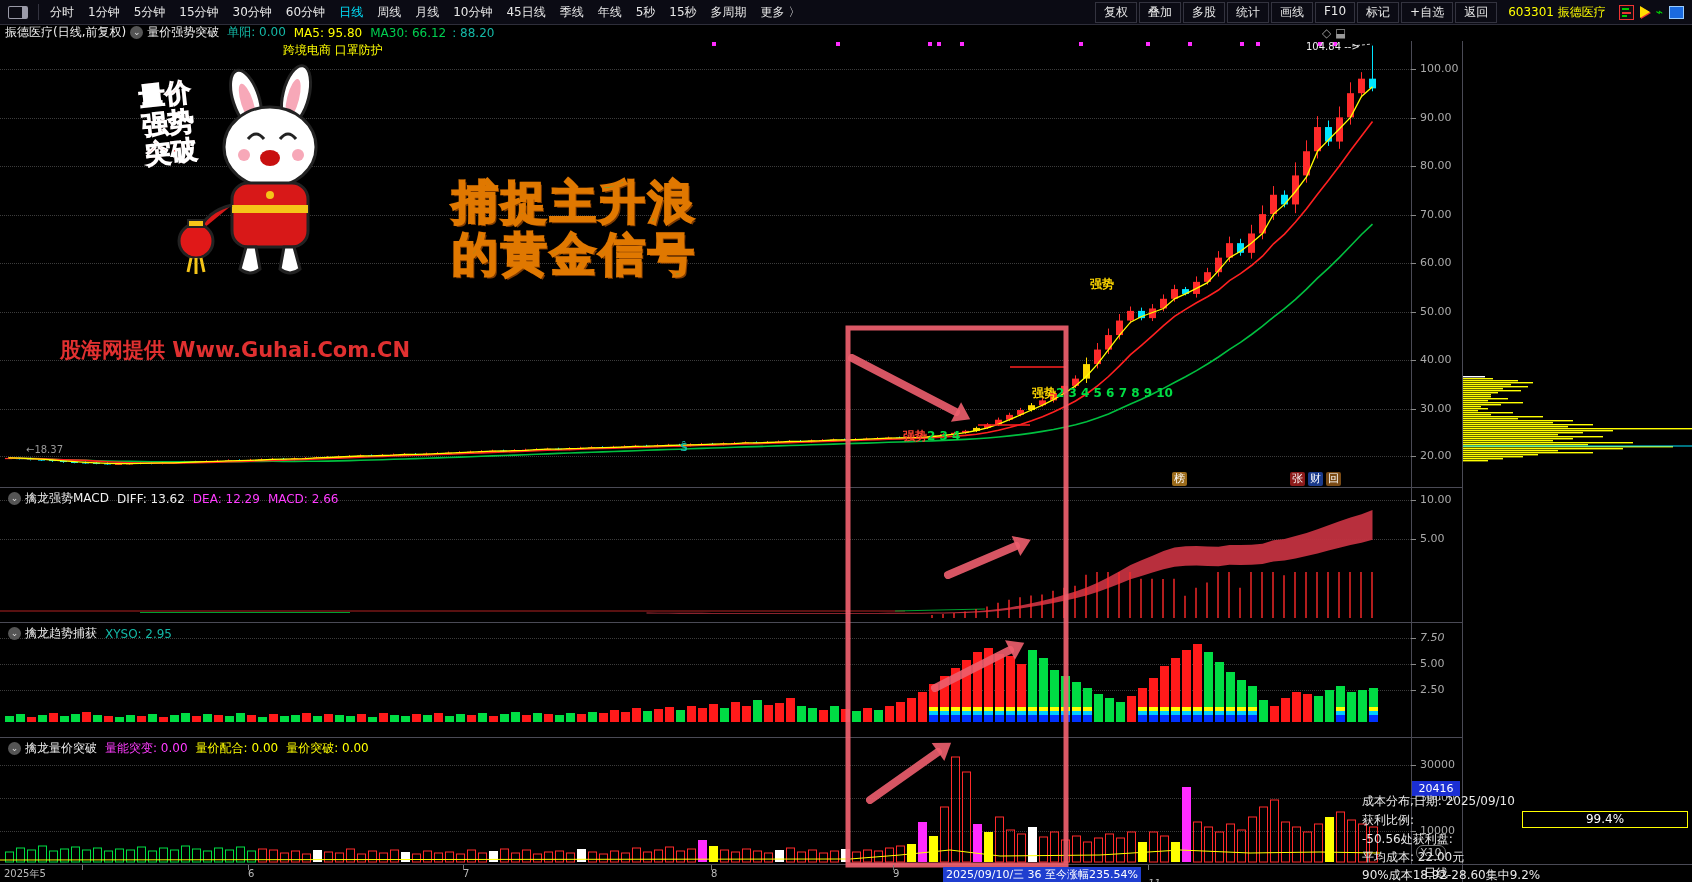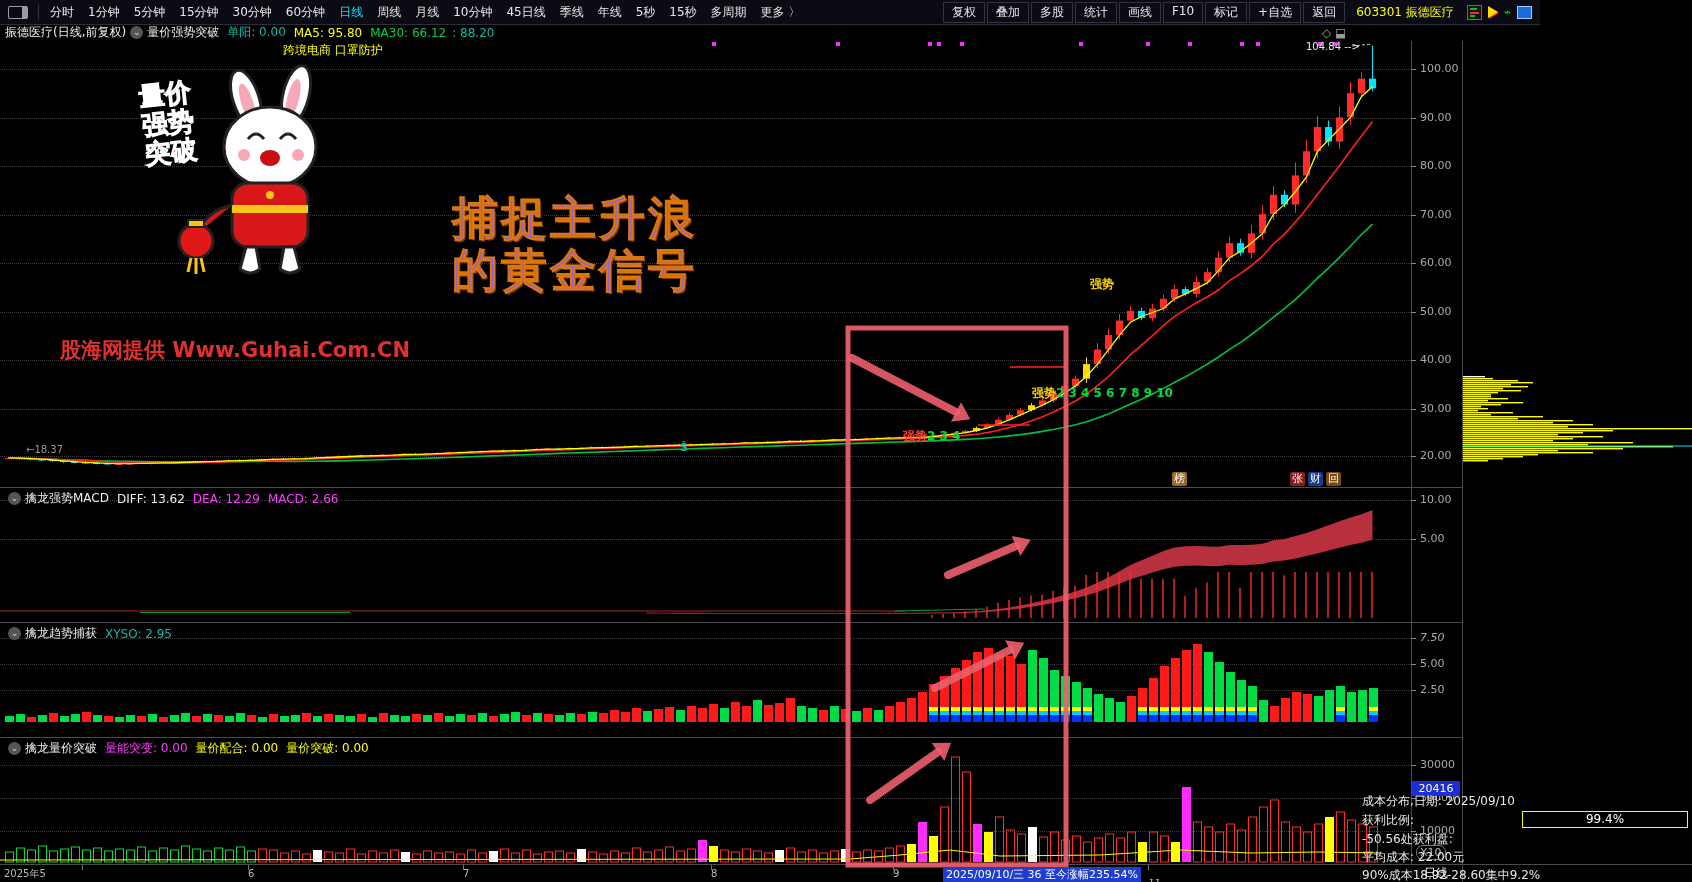--- a/index.html
+++ b/index.html
@@ -9,7 +9,7 @@
   .t11{font-size:10px;line-height:14px;}
   .t12{font-size:12px;line-height:15px;}
   
-  #menubar{left:0;top:0;width:1540px;height:24px;background:#0b0b14;border-bottom:1px solid #2e2e3a;
+  #menubar{left:0;top:0;width:1692px;height:24px;background:#0b0b14;border-bottom:1px solid #2e2e3a;
            display:flex;align-items:center;font-size:12px;white-space:nowrap;z-index:10;}
   .mi{padding:0 7px;color:#e8e8e8;cursor:default;}
   .mi.active{color:#00e5ff;}

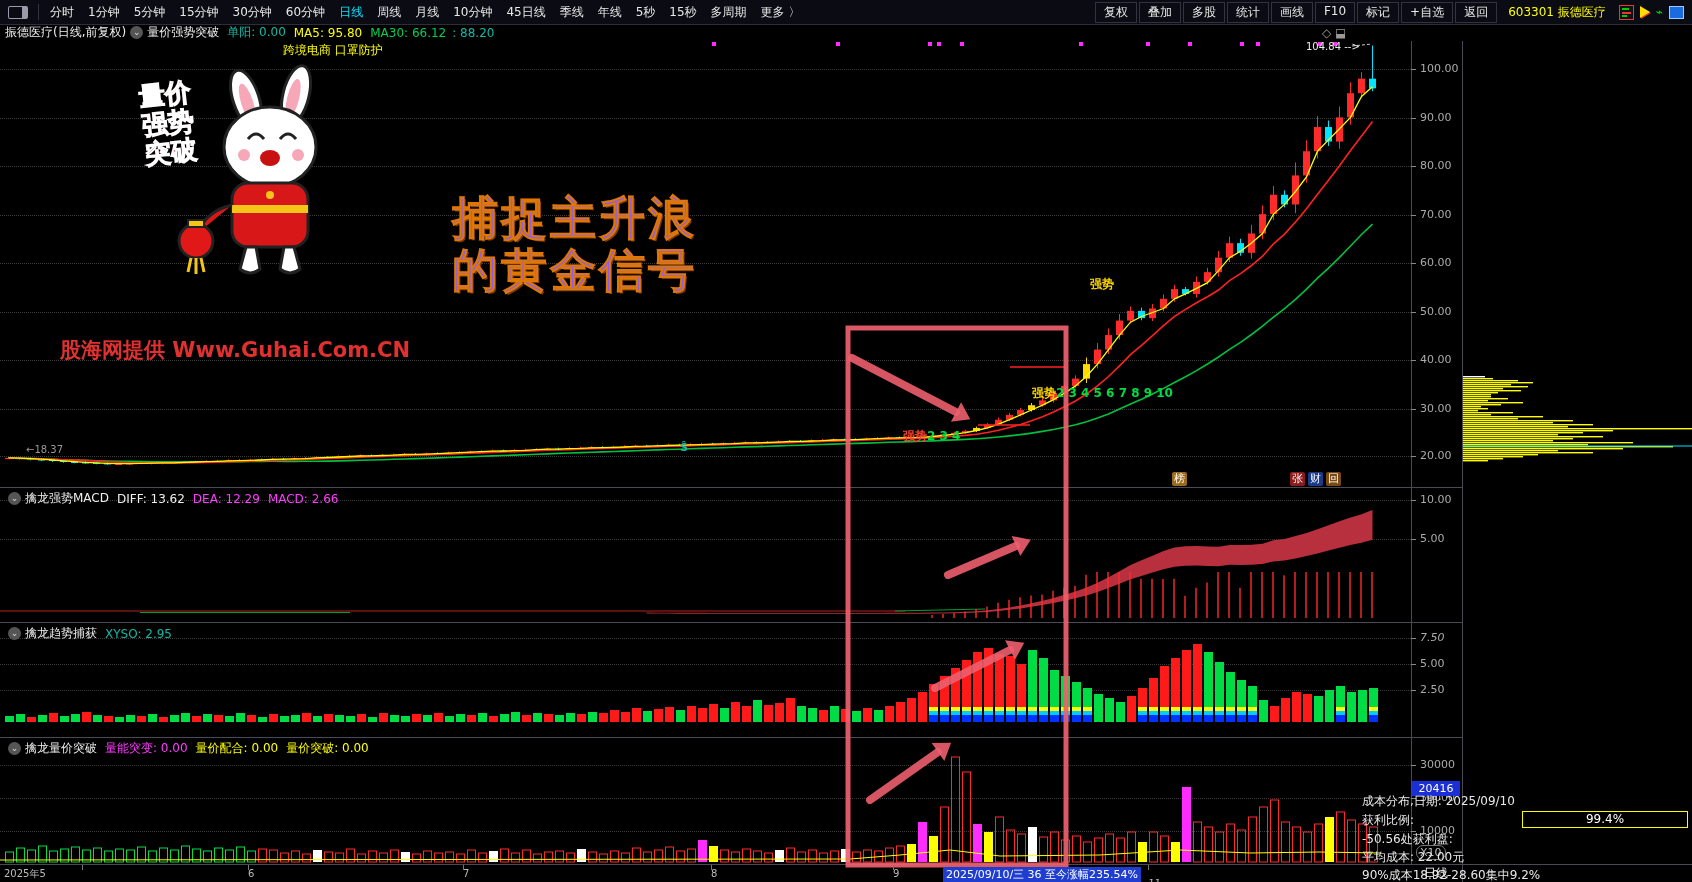--- a/index.html
+++ b/index.html
@@ -32,8 +32,8 @@
   .axlabel{font-size:11px;color:#aaa;z-index:4;}
   .tick{width:5px;height:1px;background:#888;z-index:4;}
   
-  #slogan{left:452px;top:192px;z-index:8;font-weight:normal;font-size:46px;line-height:52px;
-          color:#8b5cf6;-webkit-text-stroke:2px #e07800;letter-spacing:3px;
+  #slogan{left:452px;top:176px;z-index:8;font-weight:bold;font-size:46px;line-height:52px;
+          color:#22c55e;-webkit-text-stroke:2px #e07800;letter-spacing:3px;
           text-shadow:0 0 2px #803c00,2px 2px 0 #803c00;}
   #watermark{left:60px;top:336px;z-index:8;color:#e03030;font-size:21px;font-weight:bold;}
   #sectors{left:283px;top:42px;color:#ffff00;font-size:12px;z-index:8;}

